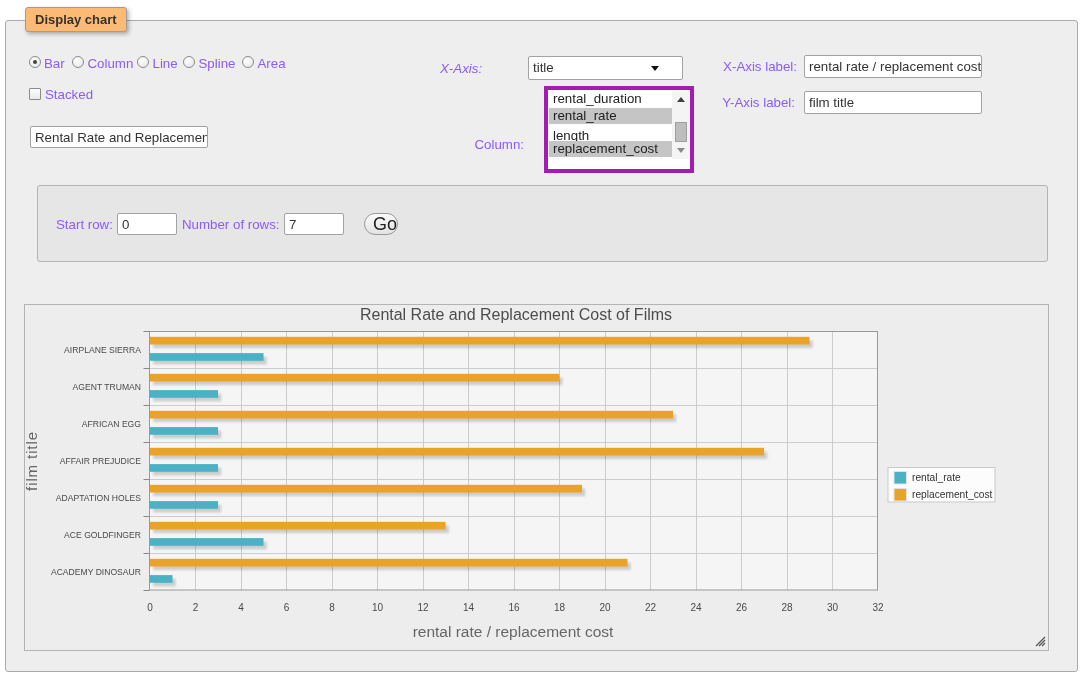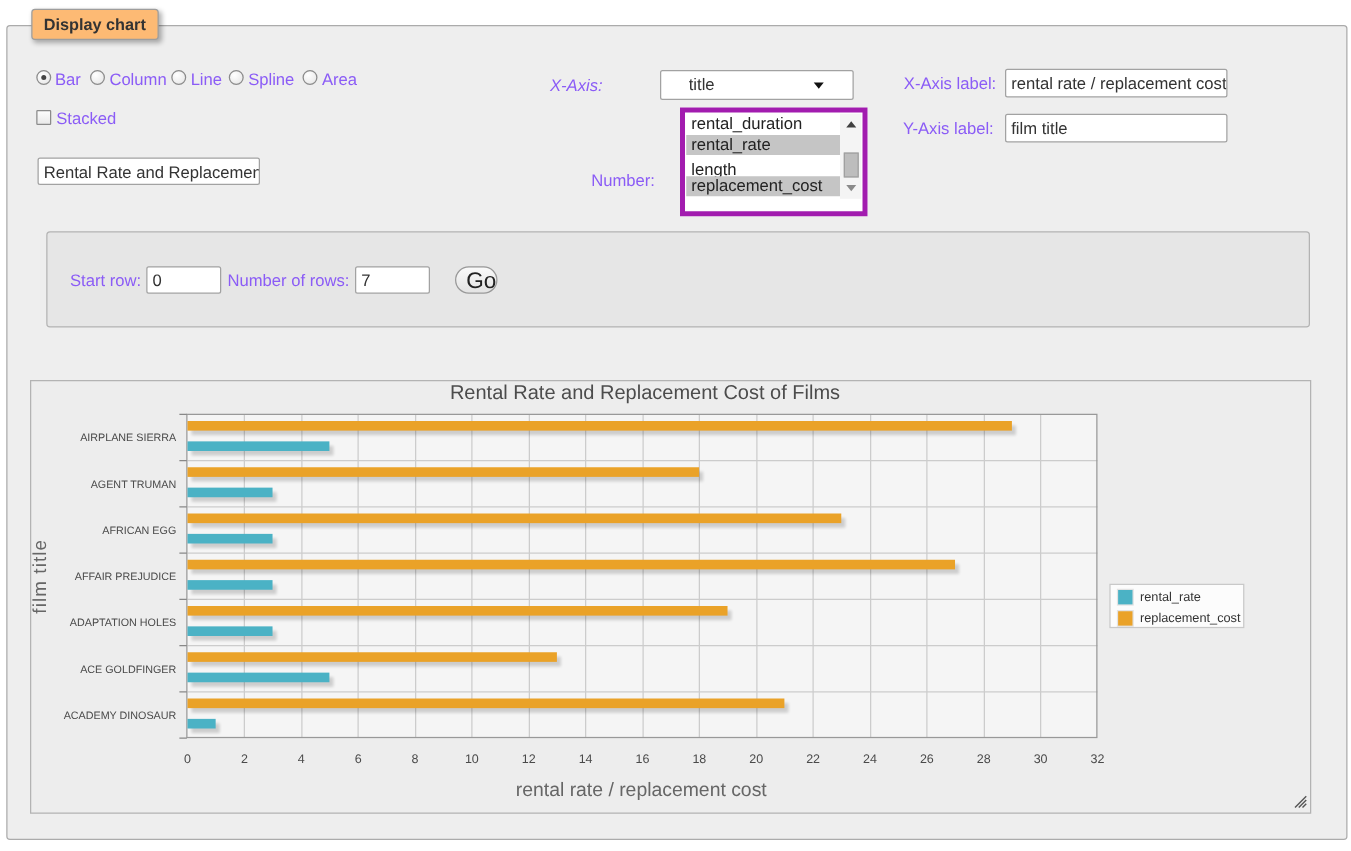--- a/index.html
+++ b/index.html
@@ -15,7 +15,7 @@
 #panel{left:37px;top:185px;width:1011px;height:77px;background:#e6e6e6;border:1px solid #b3b3b3;border-radius:3px;box-sizing:border-box;}
 #gobtn{left:364px;top:213px;width:34px;height:22px;border:1px solid #999;border-radius:11px;background:linear-gradient(#fafafa,#e3e3e3);box-sizing:border-box;text-align:right;font-size:18px;color:#222;line-height:20px;}
 #chartbox{left:24px;top:304px;width:1025px;height:347px;background:#ededed;border:1px solid #b3b3b3;box-sizing:border-box;}
-#selbox{left:528px;top:56px;width:155px;height:24px;background:#fff;border:1px solid #a2a2a2;border-radius:2px;box-sizing:border-box;font-size:13.3px;color:#333;line-height:22px;padding-left:22px;}
+#selbox{left:528px;top:56px;width:155px;height:24px;background:#fff;border:1px solid #a2a2a2;border-radius:2px;box-sizing:border-box;font-size:13.3px;color:#333;line-height:22px;padding-left:4px;}
 #selarw{left:651px;top:66px;width:0;height:0;border-left:4px solid transparent;border-right:4px solid transparent;border-top:5px solid #111;}
 #listbox{left:528px;top:86px;width:150px;height:87px;background:#fff;border:4px solid #a21caf;box-sizing:border-box;margin-left:16px;}
 .opt{position:absolute;left:1px;width:131px;height:16.5px;font-size:13.3px;color:#222;line-height:16.5px;padding-left:4px;white-space:nowrap;overflow:hidden;}

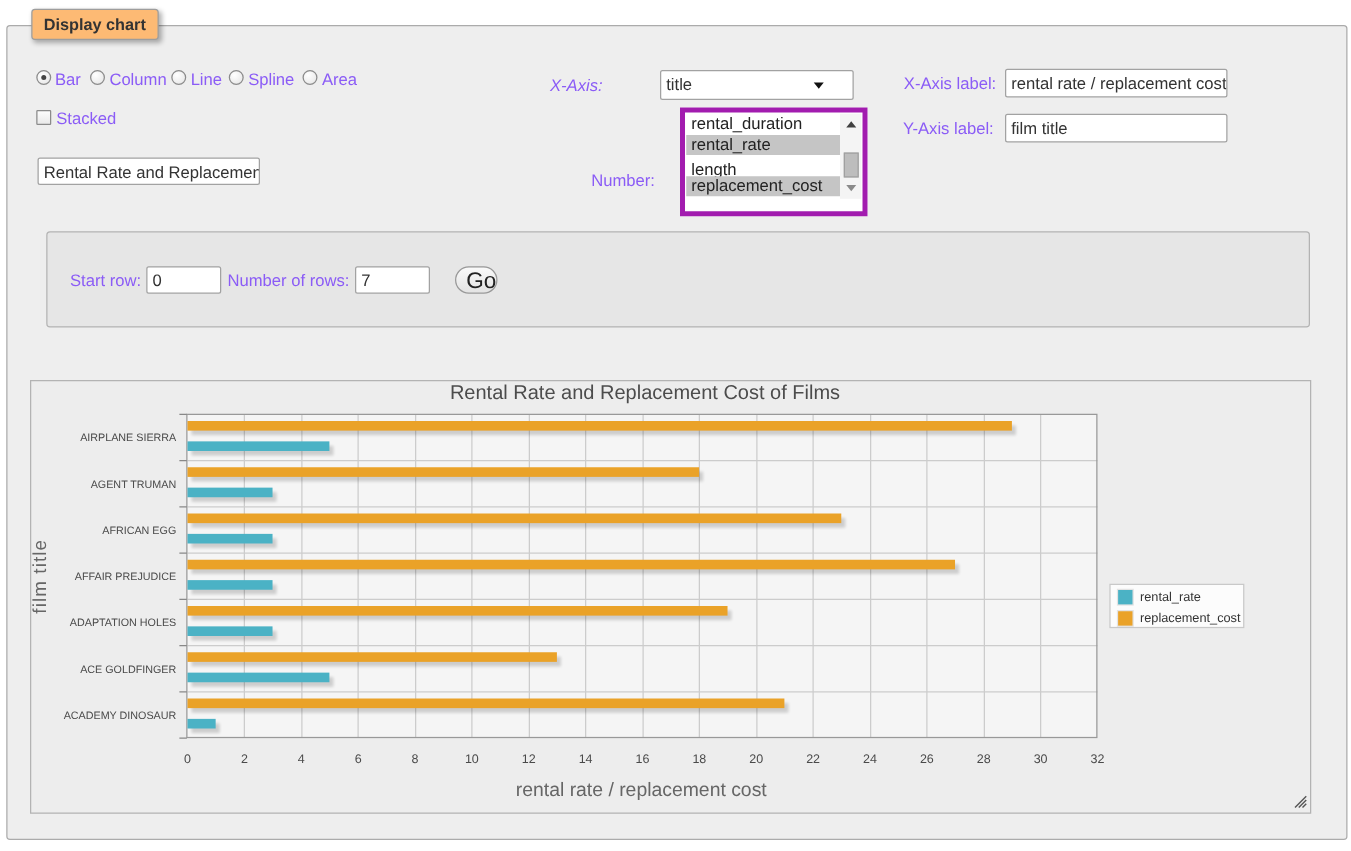--- a/index.html
+++ b/index.html
@@ -51,7 +51,7 @@
   <div id="selbox" class="abs">title</div>
   <div id="selarw" class="abs"></div>
 
-  <div class="lbl abs" style="left:440px;top:137px;width:84px;text-align:right;">Number:</div>
+  <div class="lbl abs" style="left:440px;top:137px;width:84px;text-align:right;">Column:</div>
   <div id="listbox" class="abs">
     <div class="opt" style="top:1px;">rental_duration</div>
     <div class="opt sel" style="top:17.5px;">rental_rate</div>

